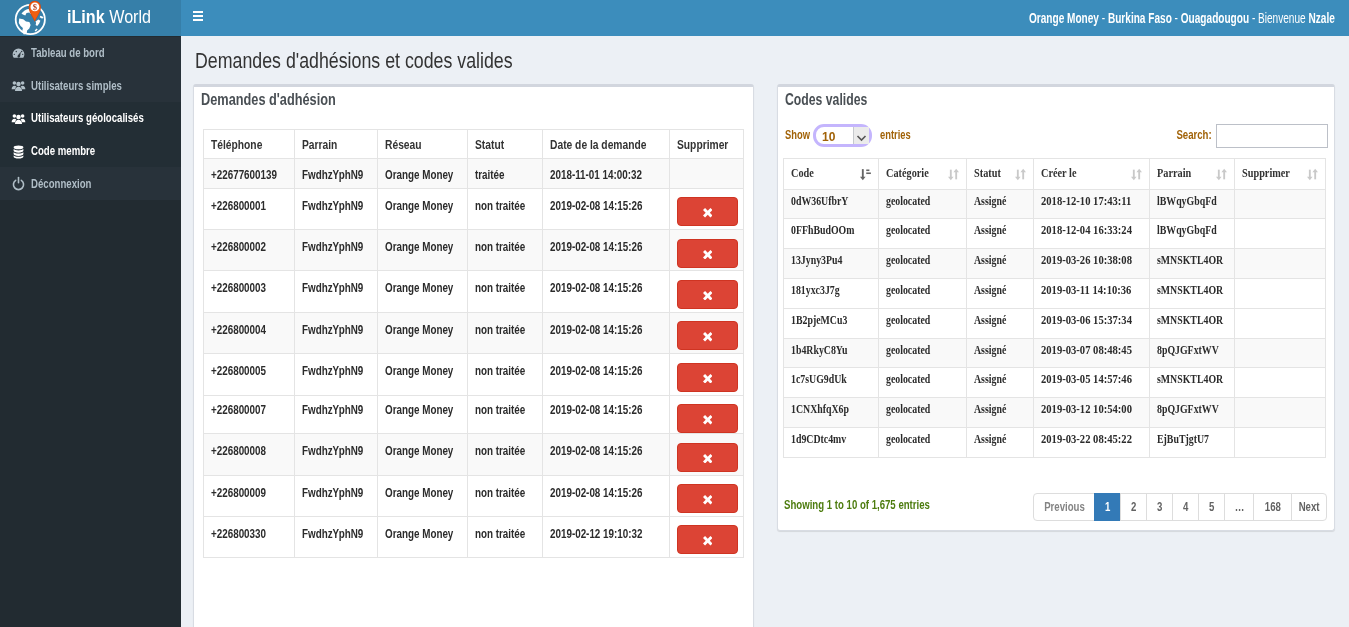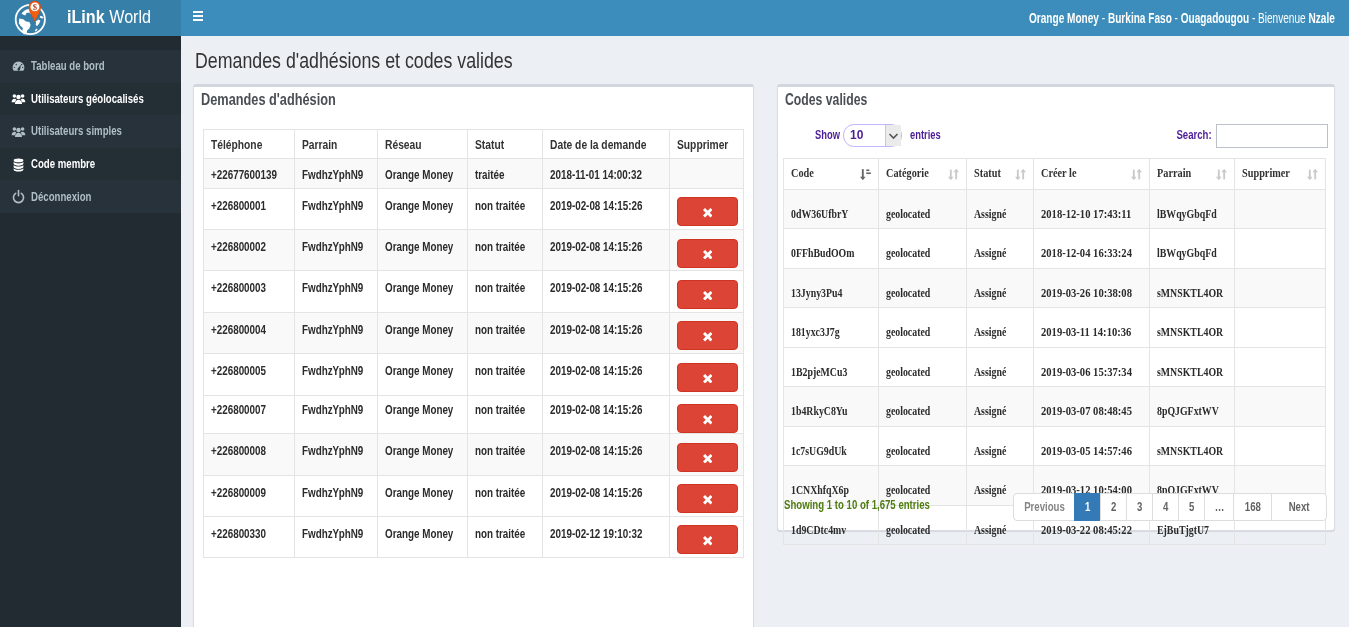--- a/index.html
+++ b/index.html
@@ -20,7 +20,7 @@
 .hamb div { width:10px; height:2px; background:#fff; margin-bottom:2px; }
 .navright { position:absolute; right:14px; top:0; line-height:36px; color:#fff; font-size:14px; }
 
-.sidebar { position:absolute; left:0; top:36px; width:181px; height:591px; background:#222b31; padding-top:14px; }
+.sidebar { position:absolute; left:0; top:36px; width:181px; height:591px; background:#222b31; padding-top:1px; }
 .mitem { height:32.6px; position:relative; }
 .modd { background:#28323a; }
 .meven { background:#232e35; }

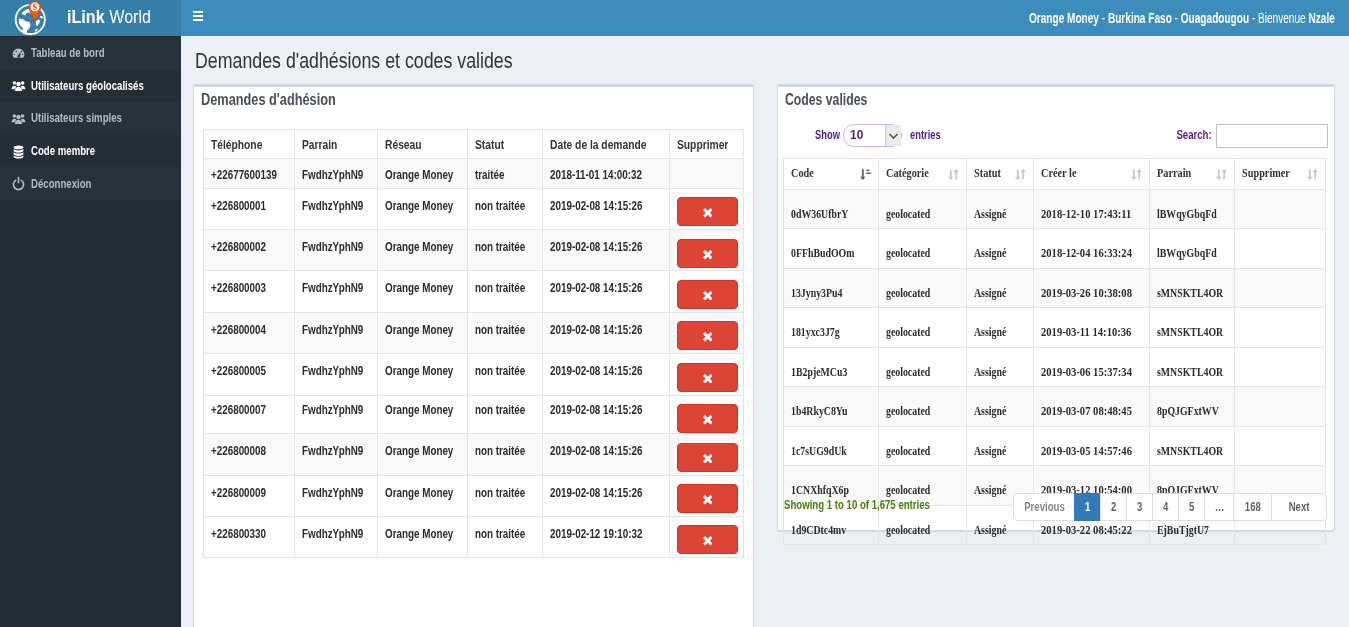--- a/index.html
+++ b/index.html
@@ -105,6 +105,19 @@
       </svg>
       <span class="mtxt sx74">Tableau de bord</span>
     </div>
+<div class="mitem mnorm modd">
+      <svg class="mi" viewBox="0 0 16 16">
+        <g fill="#b0bec7">
+          <circle cx="3.6" cy="5.4" r="1.9"></circle>
+          <circle cx="12.4" cy="5.4" r="1.9"></circle>
+          <path d="M.7 12c0-2.2 1.3-3.7 3-3.7.8 0 1.5.3 2 .85a5.3 5.3 0 0 0-1.2 2.85z"></path>
+          <path d="M15.3 12c0-2.2-1.3-3.7-3-3.7-.8 0-1.5.3-2 .85a5.3 5.3 0 0 1 1.2 2.85z"></path>
+          <circle cx="8" cy="6.3" r="2.4"></circle>
+          <path d="M4.2 13.9c0-2.7 1.7-4.6 3.8-4.6s3.8 1.9 3.8 4.6z"></path>
+        </g>
+      </svg>
+      <span class="mtxt sx74">Utilisateurs simples</span>
+    </div>
 <div class="mitem mact meven">
       <svg class="mi" viewBox="0 0 16 16">
         <g fill="#ffffff">
@@ -117,19 +130,6 @@
         </g>
       </svg>
       <span class="mtxt sx74">Utilisateurs géolocalisés</span>
-    </div>
-<div class="mitem mnorm modd">
-      <svg class="mi" viewBox="0 0 16 16">
-        <g fill="#b0bec7">
-          <circle cx="3.6" cy="5.4" r="1.9"></circle>
-          <circle cx="12.4" cy="5.4" r="1.9"></circle>
-          <path d="M.7 12c0-2.2 1.3-3.7 3-3.7.8 0 1.5.3 2 .85a5.3 5.3 0 0 0-1.2 2.85z"></path>
-          <path d="M15.3 12c0-2.2-1.3-3.7-3-3.7-.8 0-1.5.3-2 .85a5.3 5.3 0 0 1 1.2 2.85z"></path>
-          <circle cx="8" cy="6.3" r="2.4"></circle>
-          <path d="M4.2 13.9c0-2.7 1.7-4.6 3.8-4.6s3.8 1.9 3.8 4.6z"></path>
-        </g>
-      </svg>
-      <span class="mtxt sx74">Utilisateurs simples</span>
     </div>
 <div class="mitem mact meven">
       <svg class="mi" viewBox="0 0 16 16">

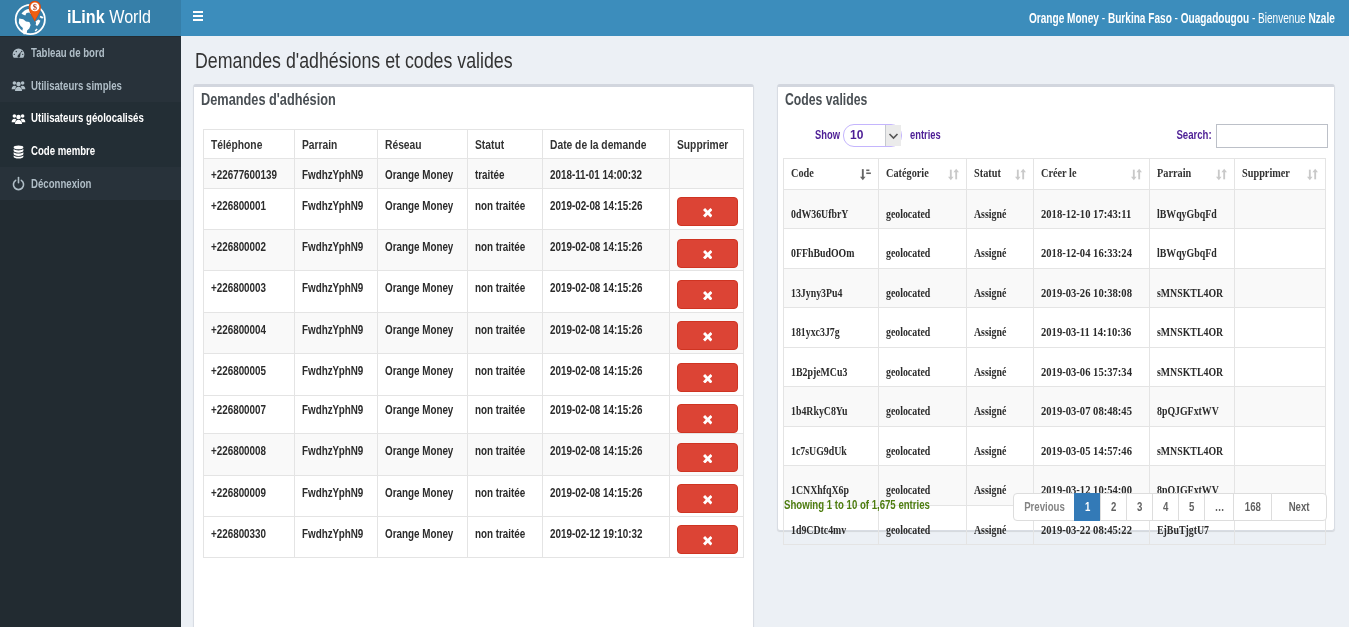--- a/index.html
+++ b/index.html
@@ -54,7 +54,7 @@
 .rtbl td { padding-top:15px; padding-bottom:4.5px;margin-left:28px; }
 .rtbl th { padding-top:4px; padding-bottom:6px; }
 
-.dtc { position:absolute; left:6px; right:6px; top:37px; height:24px; font-size:13px; font-weight:bold; color:#4c1d95;margin-left:30px; }
+.dtc { position:absolute; left:6px; right:6px; top:37px; height:24px; font-size:13px; font-weight:bold; color:#a16207; }
 .show { position:absolute; left:0.5px; top:3px; }
 .sel { position:absolute; left:29px; top:0; width:59px; height:23px; border:1px solid #c4b5fd; border-radius:11px; background:#fff;text-align:right; }
 .sel .num { position:absolute; left:6px; top:3px; font-size:12px; }

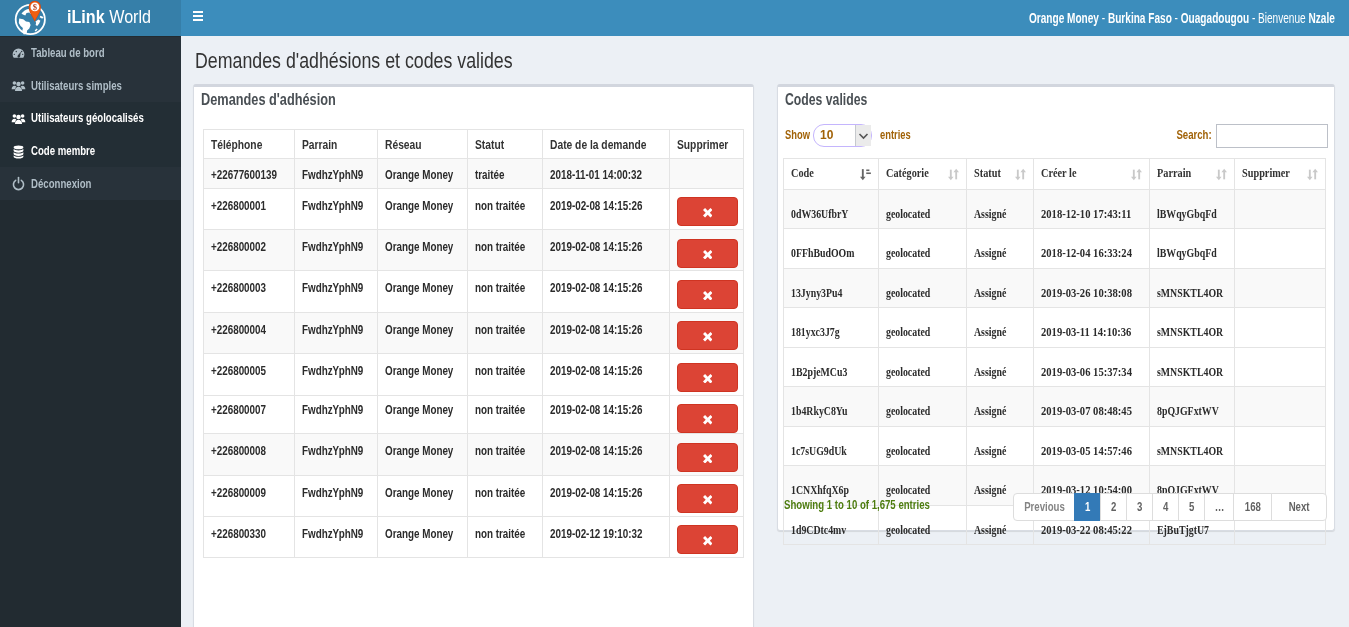--- a/index.html
+++ b/index.html
@@ -56,7 +56,7 @@
 
 .dtc { position:absolute; left:6px; right:6px; top:37px; height:24px; font-size:13px; font-weight:bold; color:#a16207; }
 .show { position:absolute; left:0.5px; top:3px; }
-.sel { position:absolute; left:29px; top:0; width:59px; height:23px; border:1px solid #c4b5fd; border-radius:11px; background:#fff;text-align:right; }
+.sel { position:absolute; left:29px; top:0; width:59px; height:23px; border:3px solid #c4b5fd; border-radius:11px; background:#fff;text-align:right; }
 .sel .num { position:absolute; left:6px; top:3px; font-size:12px; }
 .sel .arr { position:absolute; right:0; top:0; bottom:0; width:16px; background:#ebebeb; border-left:1px solid #c6c9cd; }
 .sel .arr svg { position:absolute; left:2px; top:7px; }

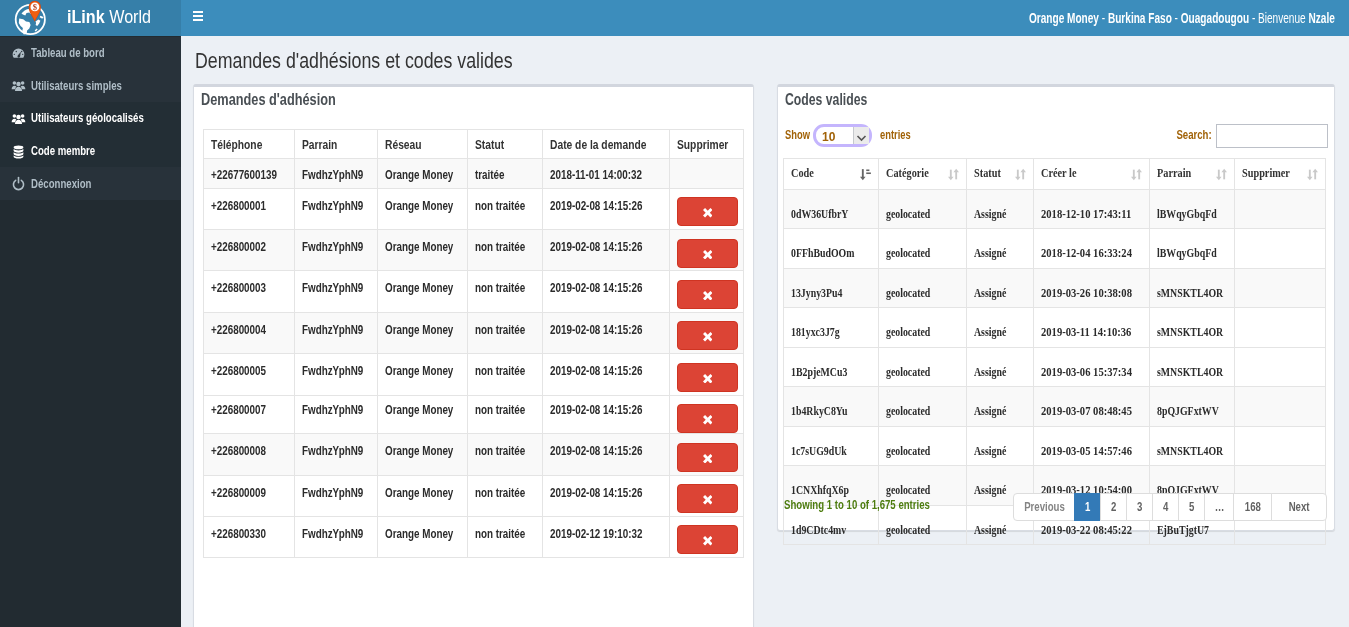--- a/index.html
+++ b/index.html
@@ -51,7 +51,7 @@
 .delbtn svg { display:block; margin:10px auto 0; }
 .rtbl { left:5px; top:70.6px; width:542px; }
 .rtbl tr { height:29.8px;font-family:Liberation Serif, serif; }
-.rtbl td { padding-top:15px; padding-bottom:4.5px;margin-left:28px; }
+.rtbl td { padding-top:2px; padding-bottom:4.5px;margin-left:28px; }
 .rtbl th { padding-top:4px; padding-bottom:6px; }
 
 .dtc { position:absolute; left:6px; right:6px; top:37px; height:24px; font-size:13px; font-weight:bold; color:#a16207; }

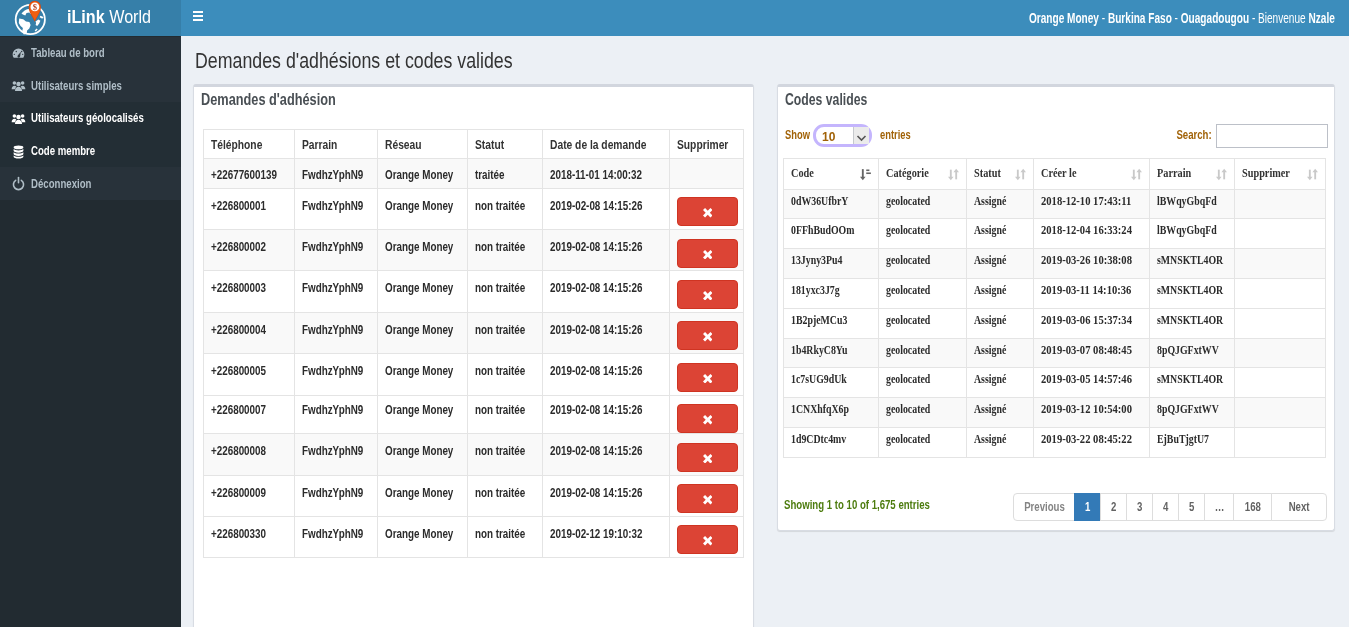--- a/index.html
+++ b/index.html
@@ -476,7 +476,7 @@
         <span style="width:27px"><span>5</span></span>
         <span style="width:30px"><span>…</span></span>
         <span style="width:39px"><span>168</span></span>
-        <span class="next" style="width:56px"><span>Next</span></span>
+        <span class="next" style="width:36px"><span>Next</span></span>
     </div>
   </div>
 </div>

